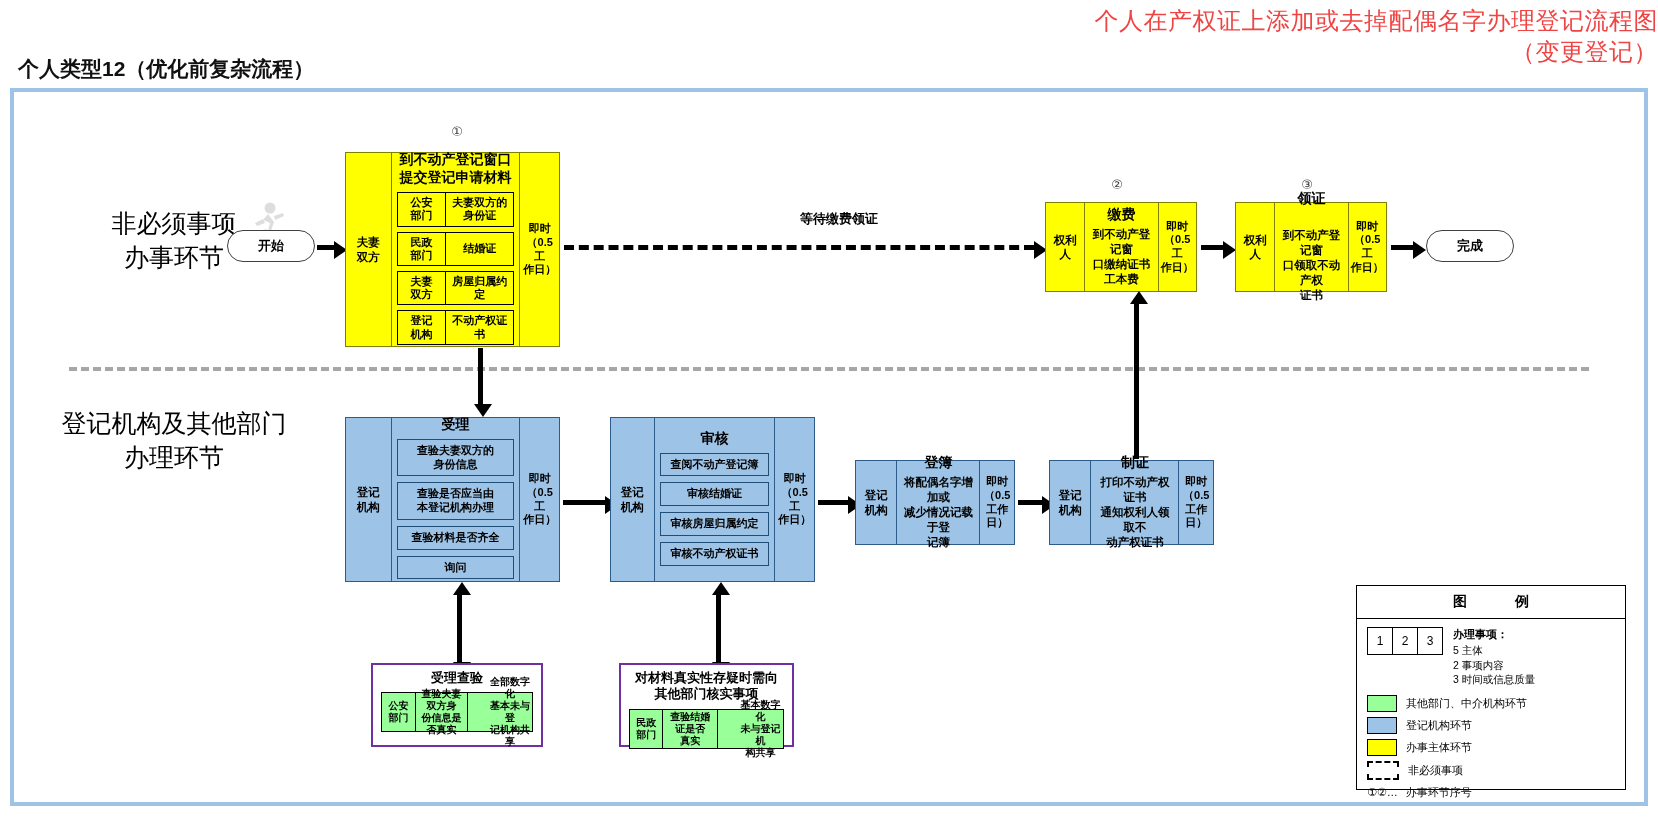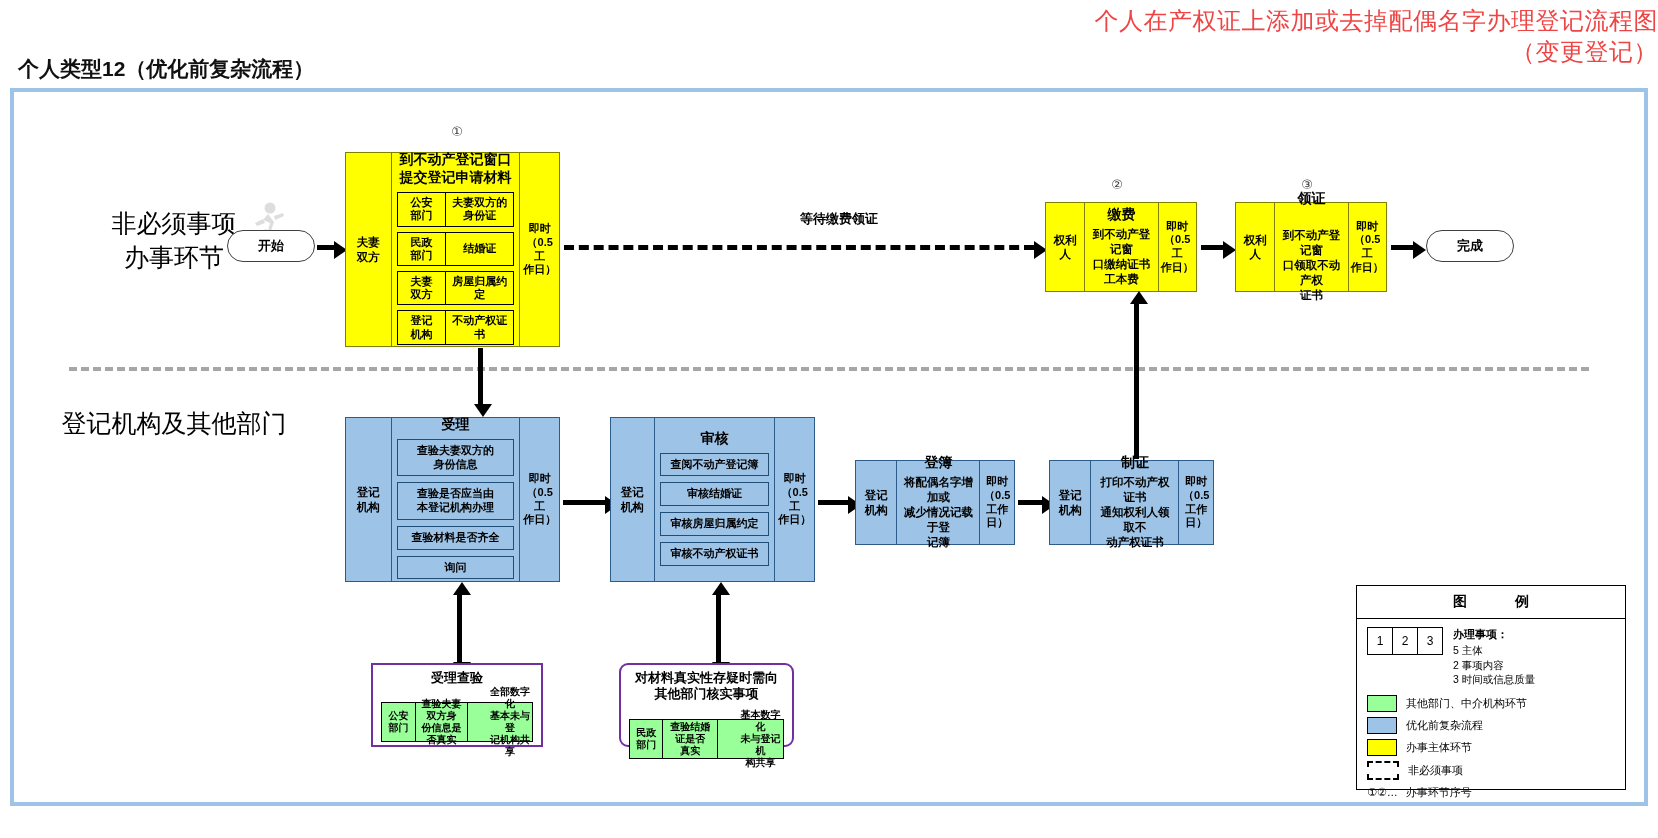--- a/index.html
+++ b/index.html
@@ -157,6 +157,7 @@
   </div>
   <div class="lane-label" style="left:20px;top:315px;width:280px;">
     <div>登记机构及其他部门</div>
+    <div>办理环节</div>
   </div>
 
   <div class="lane-div"></div>

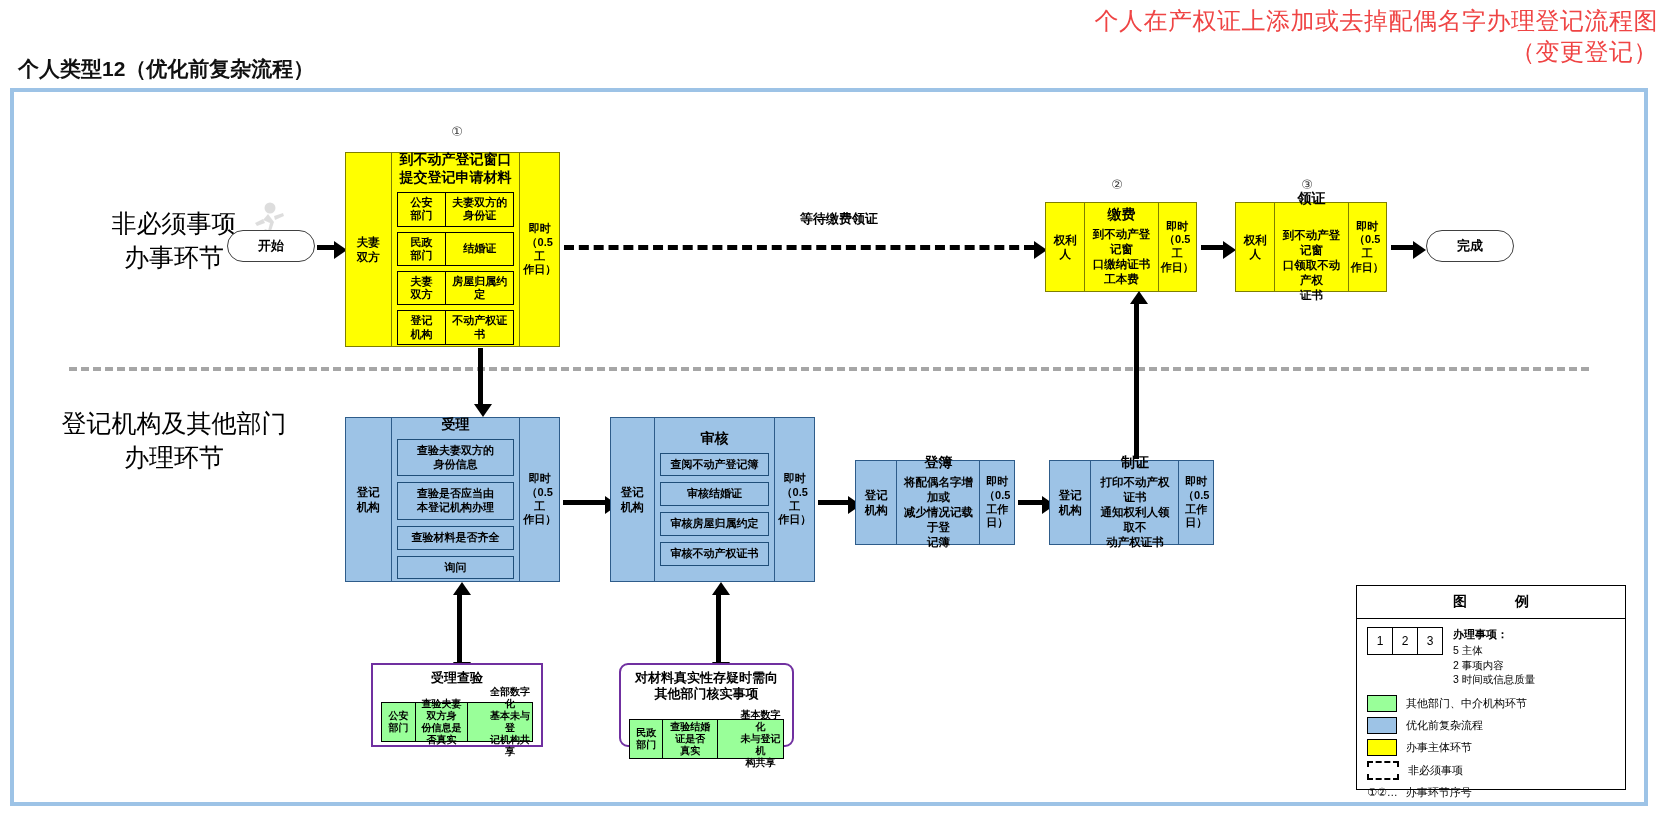--- a/index.html
+++ b/index.html
@@ -80,7 +80,7 @@
   
   .purple{
     position:absolute;border:2.2px solid #7030a0;background:#fff;
-    box-sizing:border-box;display:flex;flex-direction:column;align-items:center;gap:10px;
+    box-sizing:border-box;display:flex;flex-direction:column;align-items:center;
   }
   .purple .p-title{font-size:13px;font-weight:bold;text-align:center;
     line-height:1.25;margin:5px 4px 6px;}

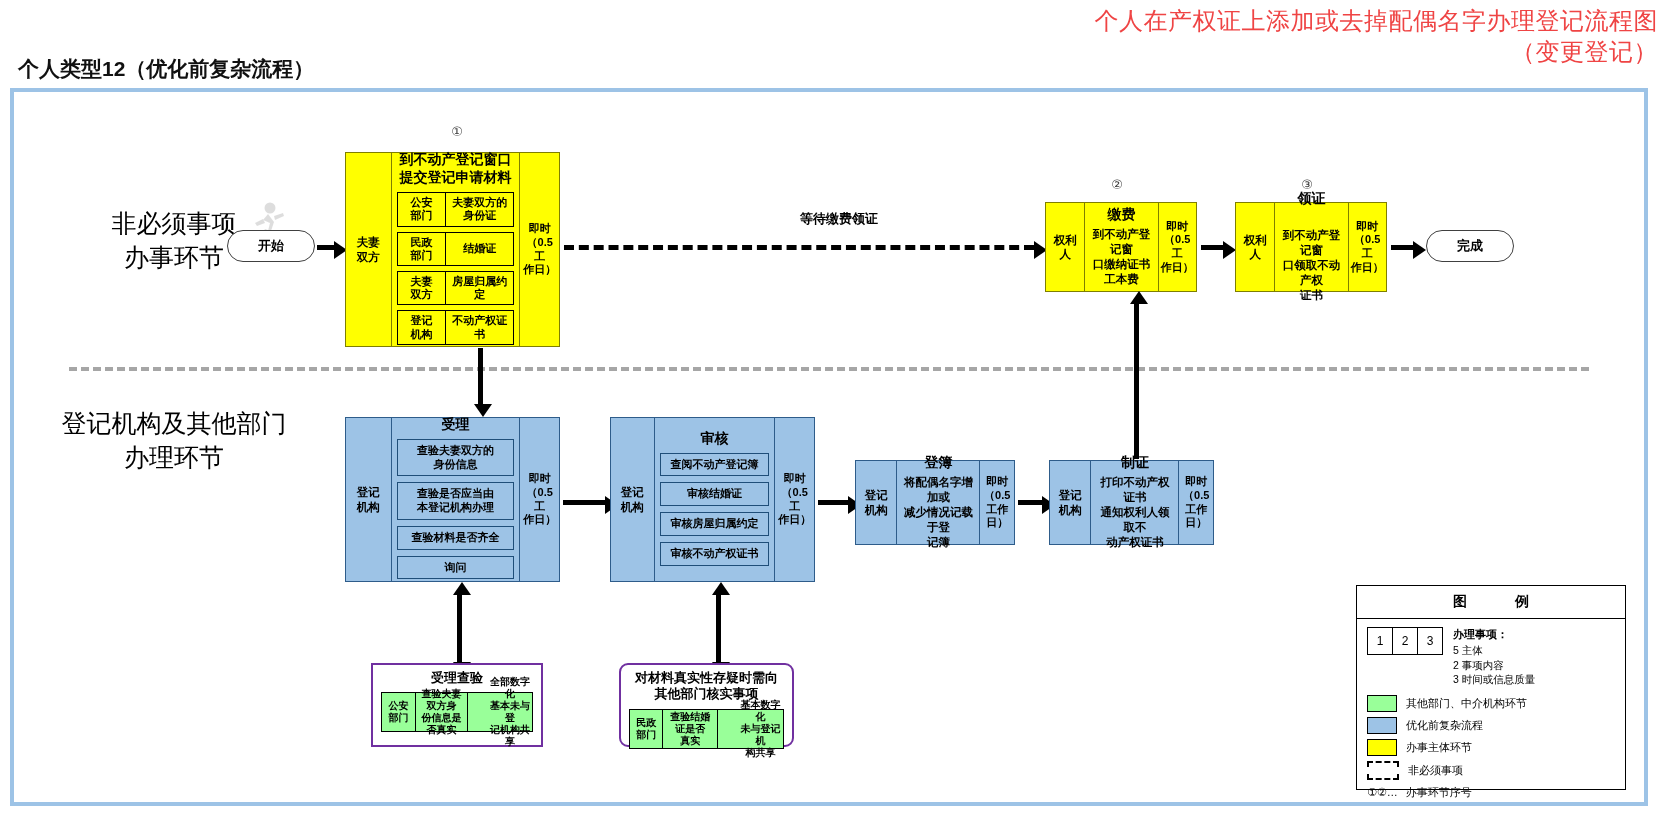--- a/index.html
+++ b/index.html
@@ -329,7 +329,7 @@
 
   <div class="arrow-v both" style="left:702px;top:503px;height:67px;"></div>
 
-  <div class="purple" style="left:605px;top:571px;width:175px;height:84px;border-radius:9px;">
+  <div class="purple" style="left:605px;top:571px;width:175px;height:84px;">
     <div class="p-title nl">对材料真实性存疑时需向<br>其他部门核实事项</div>
     <div class="green-row" style="width:155px;height:40px;">
       <div class="nl" style="width:25%;">民政<br>部门</div>

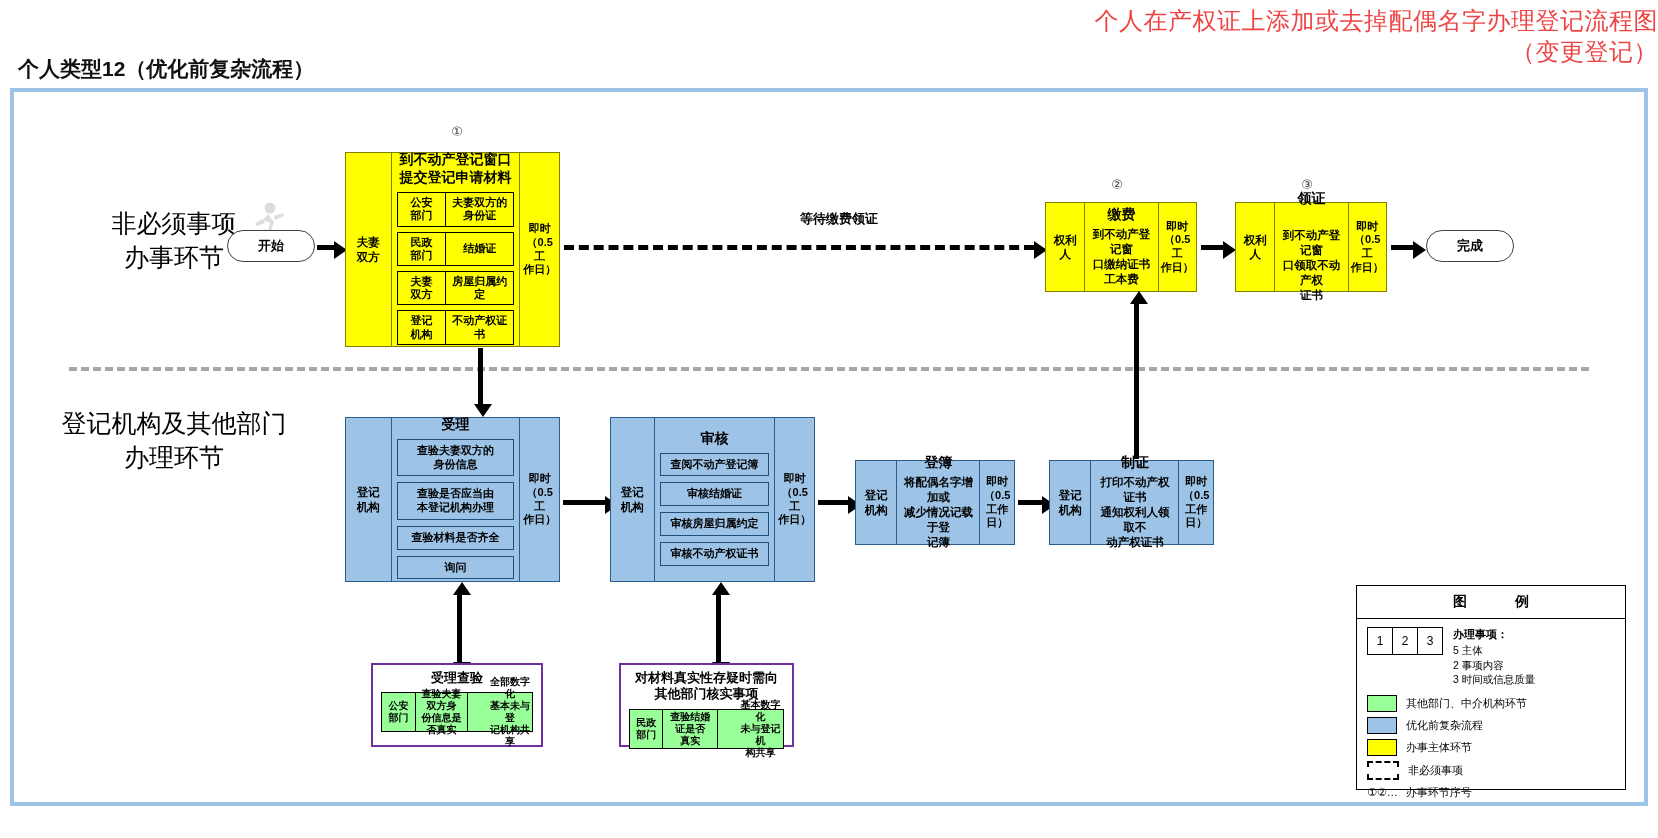--- a/index.html
+++ b/index.html
@@ -360,7 +360,7 @@
       </div>
       <div class="lg-row">
         <div class="sw blue"></div>
-        <div class="lg-txt">优化前复杂流程</div>
+        <div class="lg-txt">登记机构环节</div>
       </div>
       <div class="lg-row">
         <div class="sw yellow"></div>

